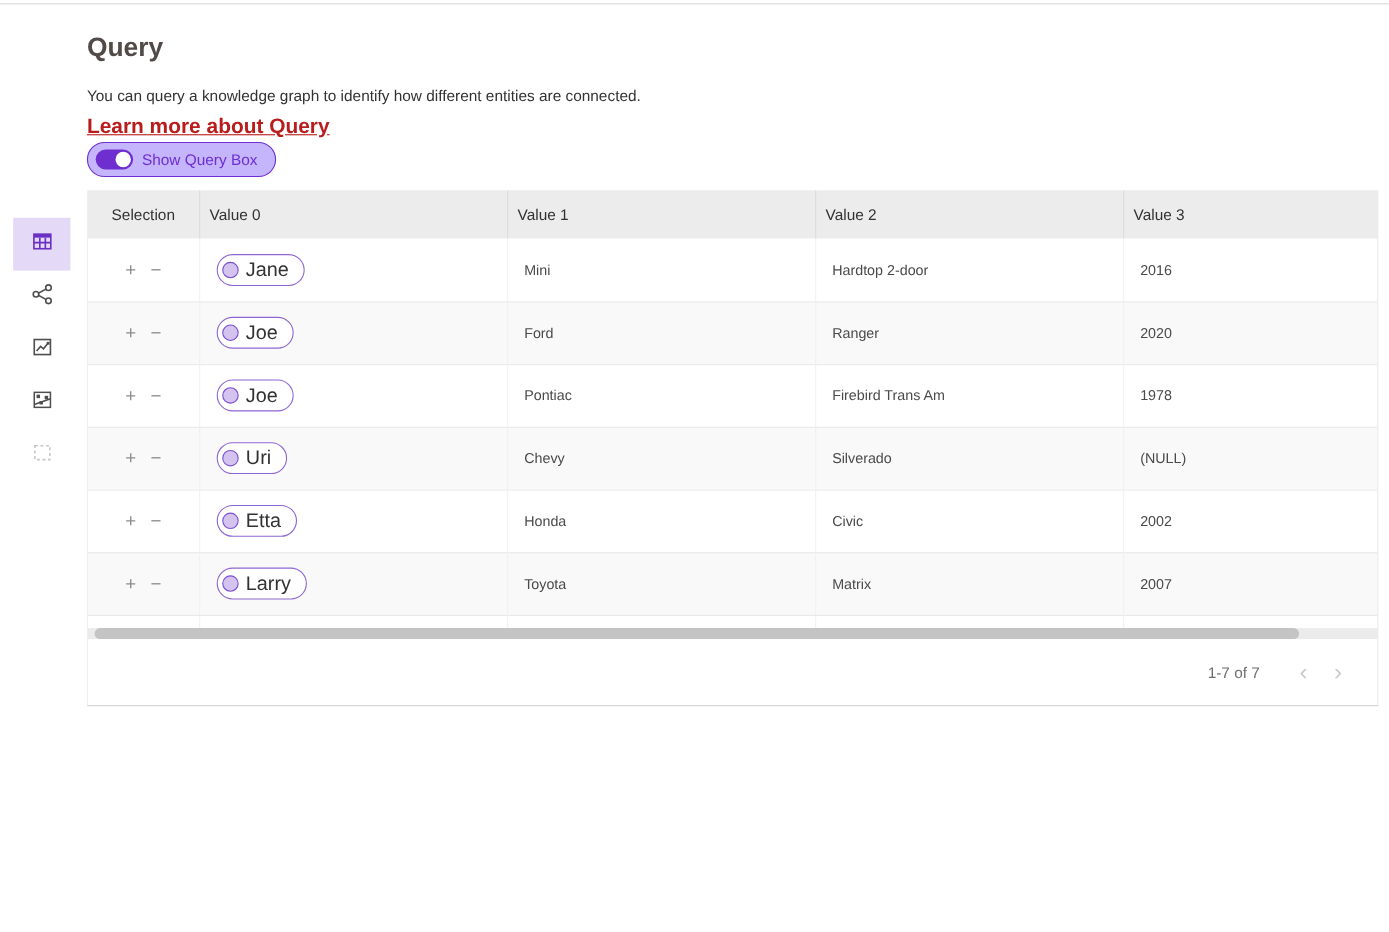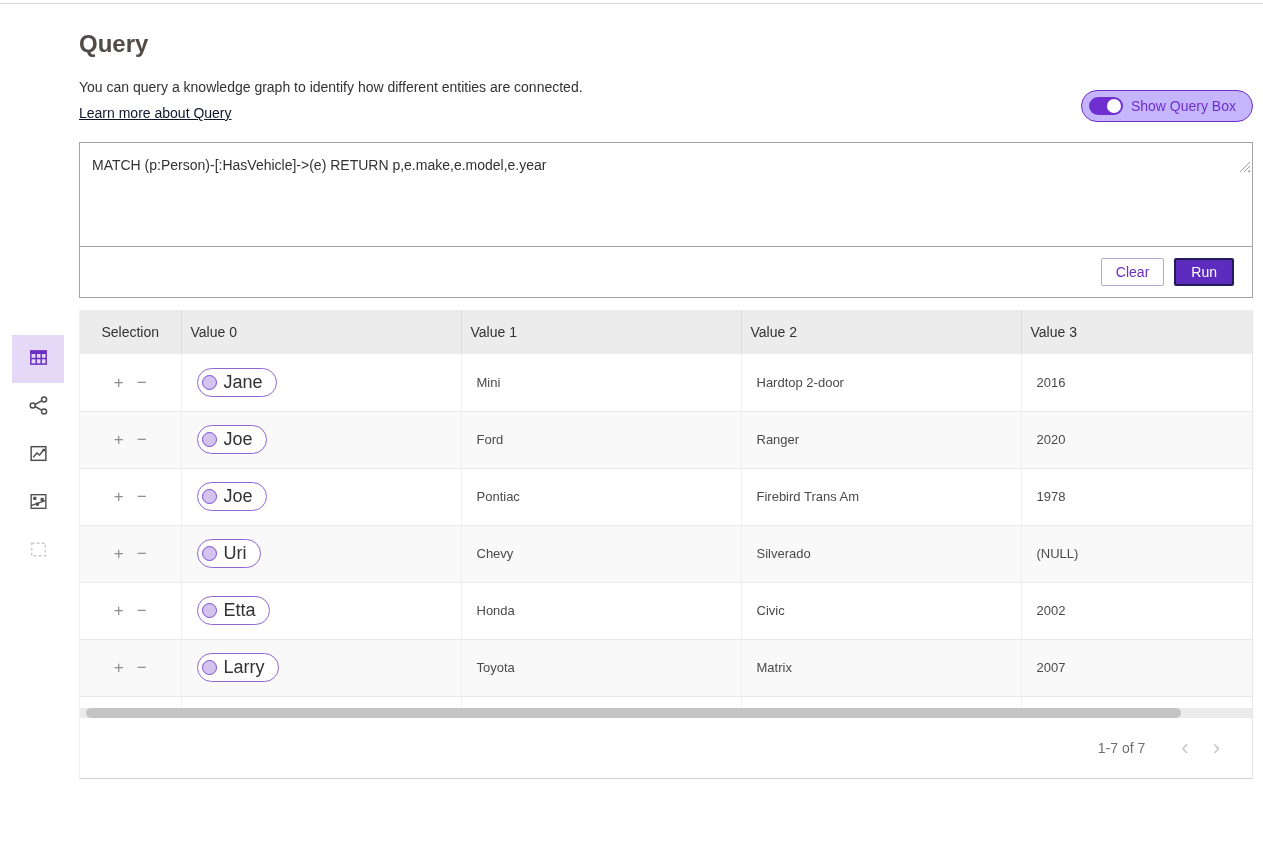--- a/index.html
+++ b/index.html
@@ -10,7 +10,7 @@
 
   h1.section-title { font-size: 24px; font-weight: 700; color: #514a47; margin-top: 26px; line-height: 28px; }
 
-  .desc-row { display: flex; justify-content: space-between; align-items: flex-end; margin-top: 20px; }
+  .desc-row { display: flex; justify-content: space-between; align-items: flex-start; margin-top: 20px; flex-direction: column; }
   .desc-col p { font-size: 14px; line-height: 18px; color: #323232; }
   .learn-more { display: inline-block; margin-top: 9px; font-size: 14px; font-weight: 400;
     color: #0f172a; text-decoration: underline; cursor: pointer; }

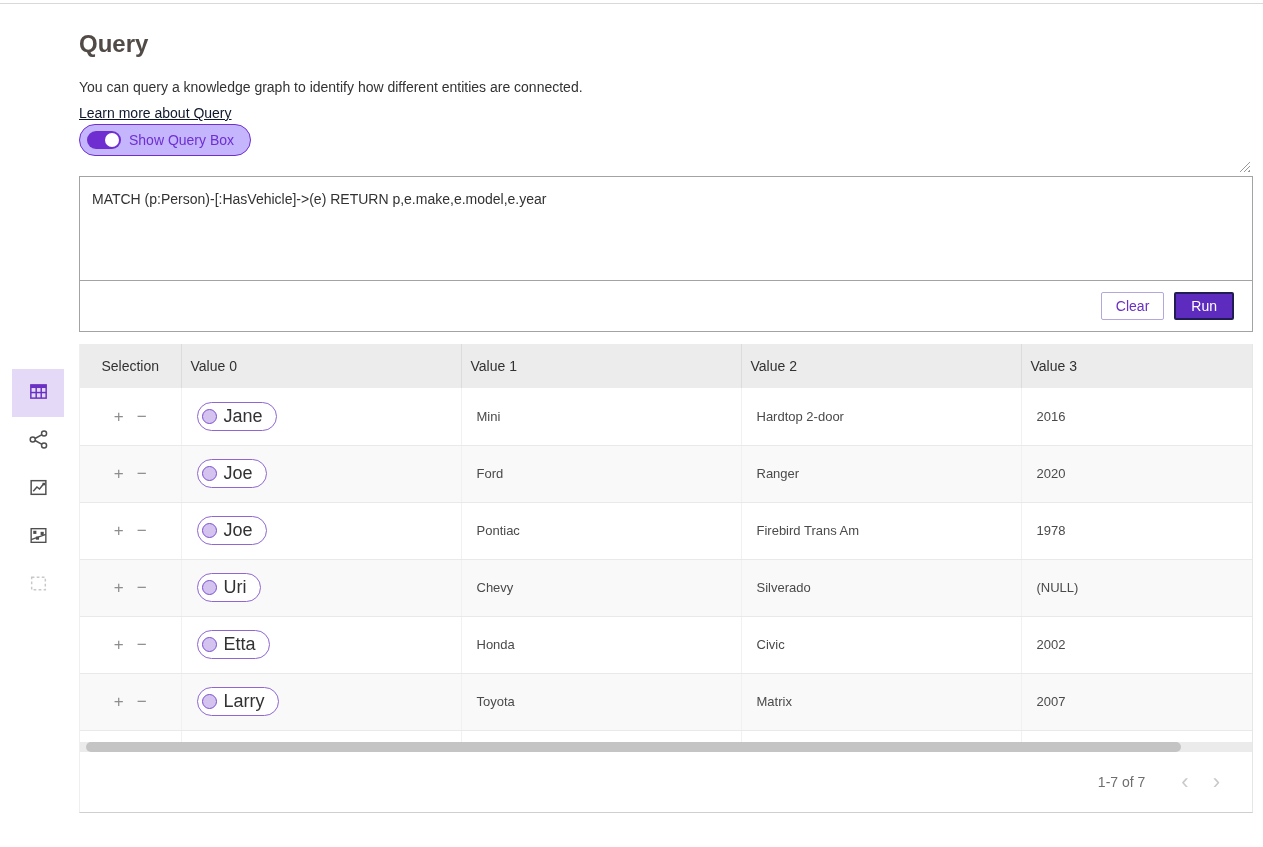--- a/index.html
+++ b/index.html
@@ -12,8 +12,8 @@
 
   .desc-row { display: flex; justify-content: space-between; align-items: flex-start; margin-top: 20px; flex-direction: column; }
   .desc-col p { font-size: 14px; line-height: 18px; color: #323232; }
-  .learn-more { display: inline-block; margin-top: 9px; font-size: 14px; font-weight: 400;
-    color: #0f172a; text-decoration: underline; cursor: pointer; }
+  .learn-more { display: inline-block; margin-top: 9px; font-size: 19px; font-weight: 700;
+    color: #b91c1c; text-decoration: underline; cursor: pointer; }
 
   .toggle-pill { display: flex; align-items: center; gap: 8px; border: 1px solid #6f2fd0;
     border-radius: 999px; padding: 6px 16px 6px 7px; color: #6f2fd0; font-size: 14px;

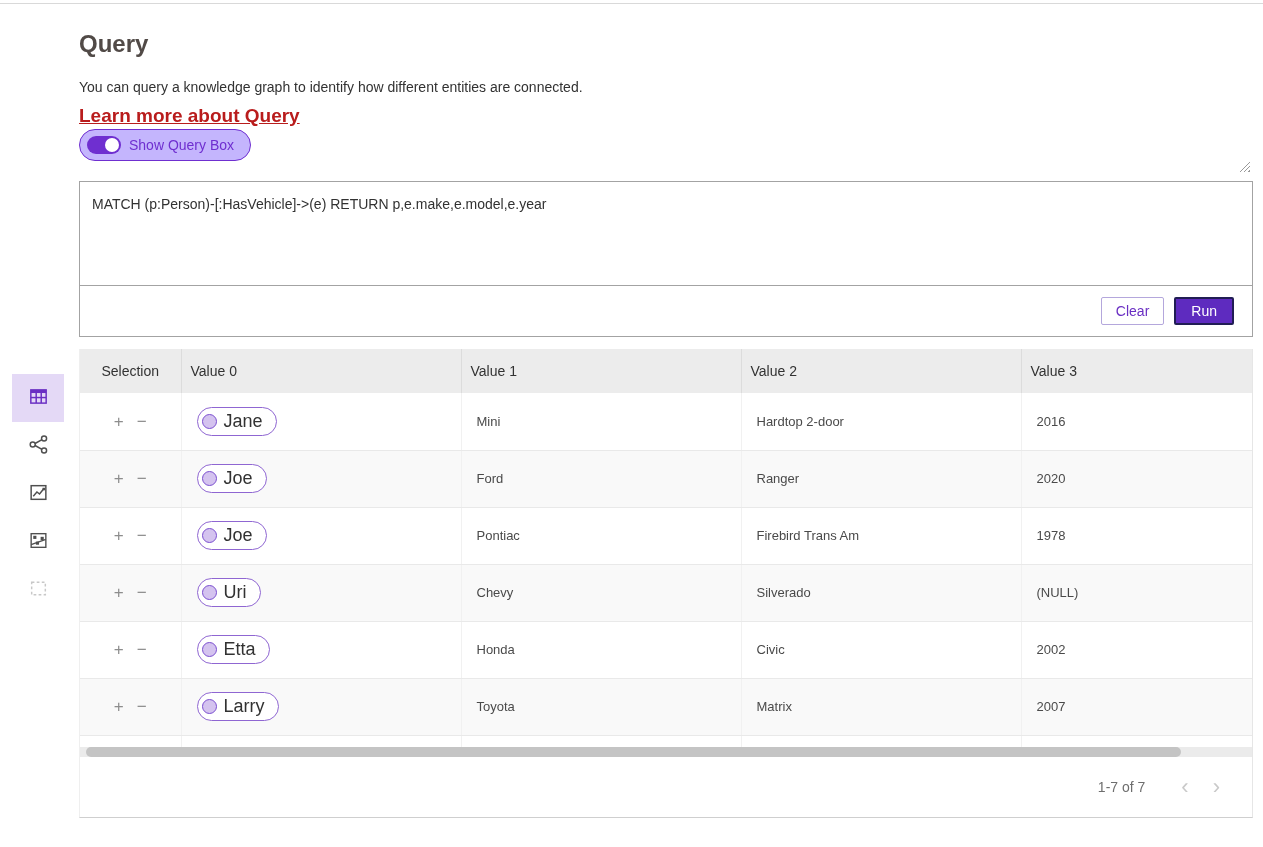--- a/index.html
+++ b/index.html
@@ -95,14 +95,6 @@
     </div>
   </div>
 
-  <div class="query-box">
-    <textarea class="query-input" spellcheck="false" style="">MATCH (p:Person)-[:HasVehicle]-&gt;(e) RETURN p,e.make,e.model,e.year</textarea>
-    <div class="query-footer">
-      <button class="btn btn-clear">Clear</button>
-      <button class="btn btn-run">Run</button>
-    </div>
-    <div class="resize-handle"></div>
-  </div>
 
 
   <div class="results-wrap">

